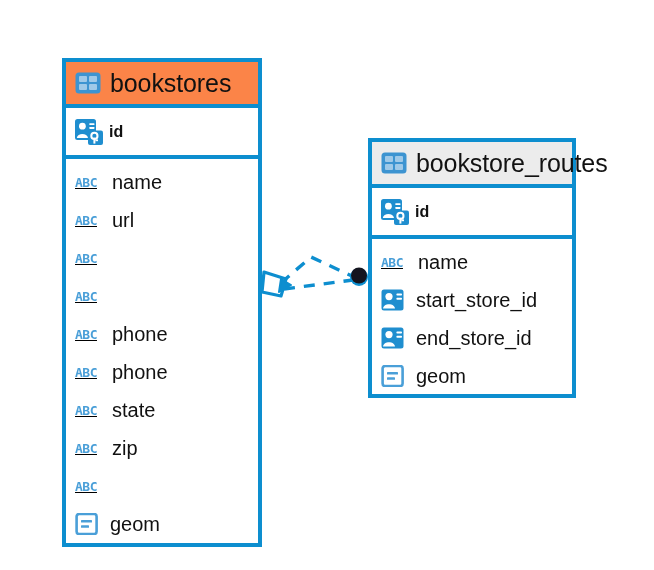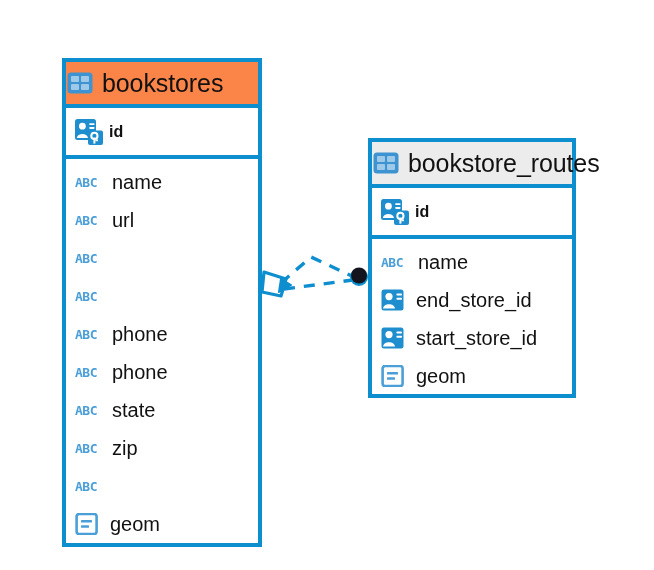--- a/index.html
+++ b/index.html
@@ -37,7 +37,7 @@
     height: 46px;
     display: flex;
     align-items: center;
-    padding-left: 1px;
+    padding-left: 9px;
     border-bottom: 4px solid #0d8ecf;
   }
   .entity-header.accent-orange { background: #fb8448; }

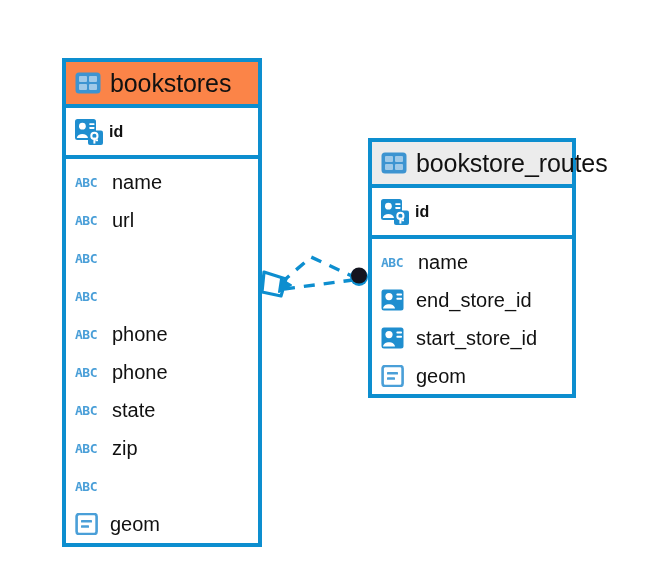--- a/index.html
+++ b/index.html
@@ -84,6 +84,7 @@
     display: inline-block;
     flex: 0 0 auto;
     line-height: 0;
+    text-decoration: underline;
   }
   .icon svg { display: block; }
 

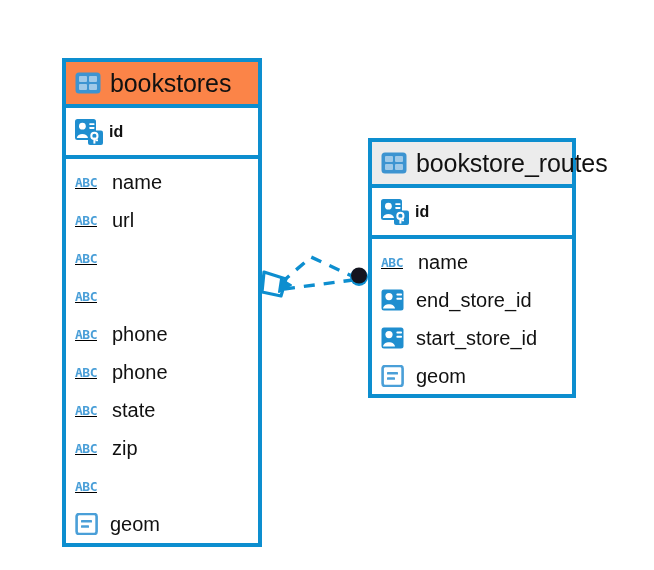--- a/index.html
+++ b/index.html
@@ -299,7 +299,7 @@
             <rect x="15.4" y="8.8" width="5.6" height="2" rx="0.8" fill="#ffffff"></rect>
           </svg>
         </span>
-        <span class="field-label">end_store_id</span>
+        <span class="field-label">start_store_id</span>
       </div>
 
       <div class="field">
@@ -312,7 +312,7 @@
             <rect x="15.4" y="8.8" width="5.6" height="2" rx="0.8" fill="#ffffff"></rect>
           </svg>
         </span>
-        <span class="field-label">start_store_id</span>
+        <span class="field-label">end_store_id</span>
       </div>
 
       <div class="field">

